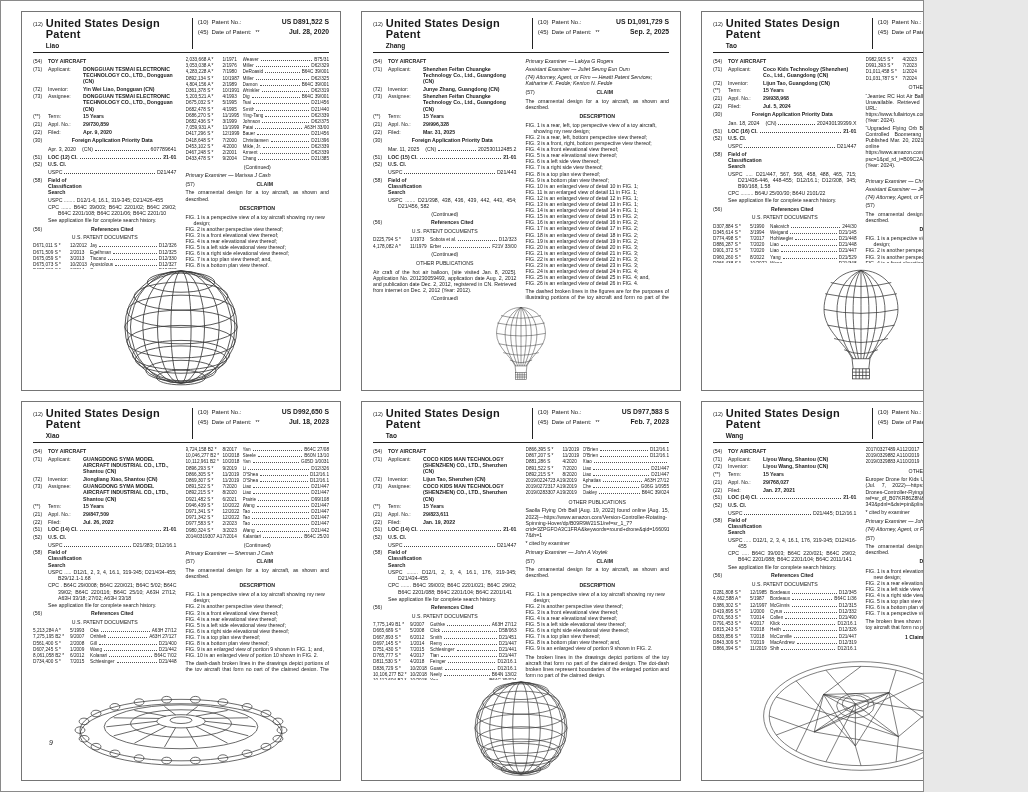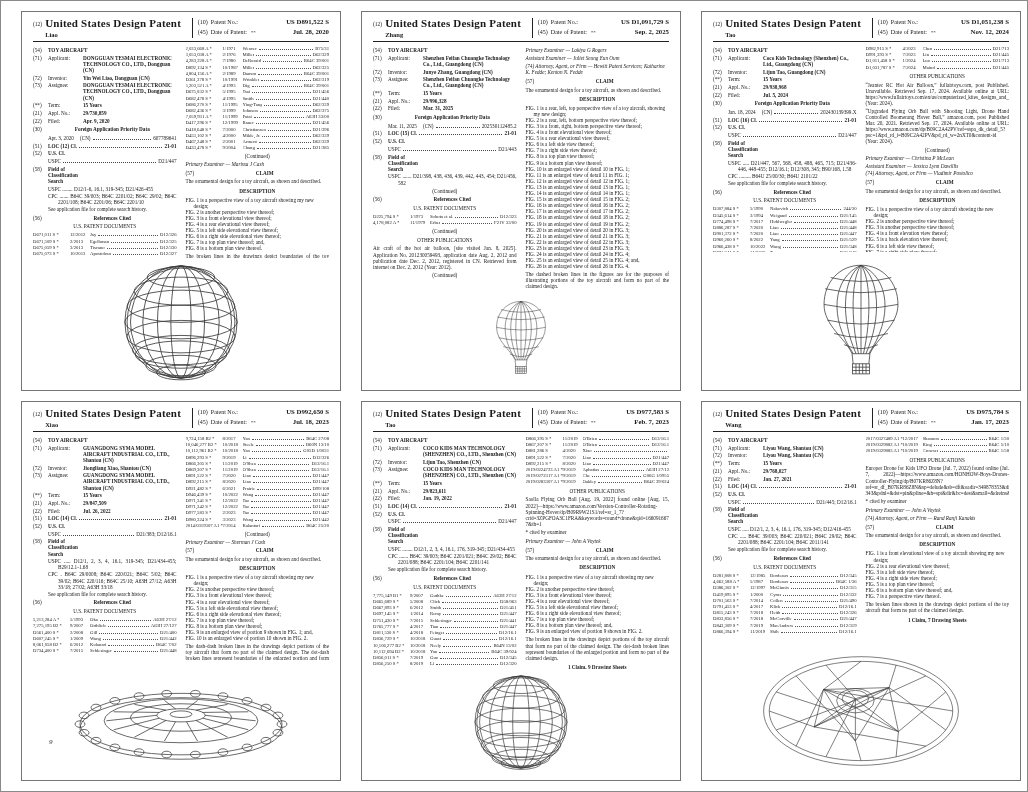--- a/index.html
+++ b/index.html
@@ -3,8 +3,8 @@
 <meta charset="utf-8">
 <style>
   html,body{margin:0;padding:0;background:#e8e8e8;}
-  .canvas{position:relative;width:1028px;height:792px;background:#fff;border:1px solid #8a8a8a;
-    box-sizing:border-box;font-family:Liberation Serif, serif;color:#1a1a1a;overflow:hidden;}
+  .canvas{position:relative;width:924px;height:792px;background:#fff;border:1px solid #8a8a8a;
+    box-sizing:border-box;font-family:Liberation Sans, sans-serif;color:#1a1a1a;overflow:hidden;}
   .page{position:absolute;width:320px;height:380px;border:1px solid #757575;background:#fff;
     box-sizing:border-box;padding:6px 11px 4px;display:flex;flex-direction:column;}
   .pg0{left:20px;top:10px}.pg1{left:360px;top:10px}.pg2{left:700px;top:10px}

